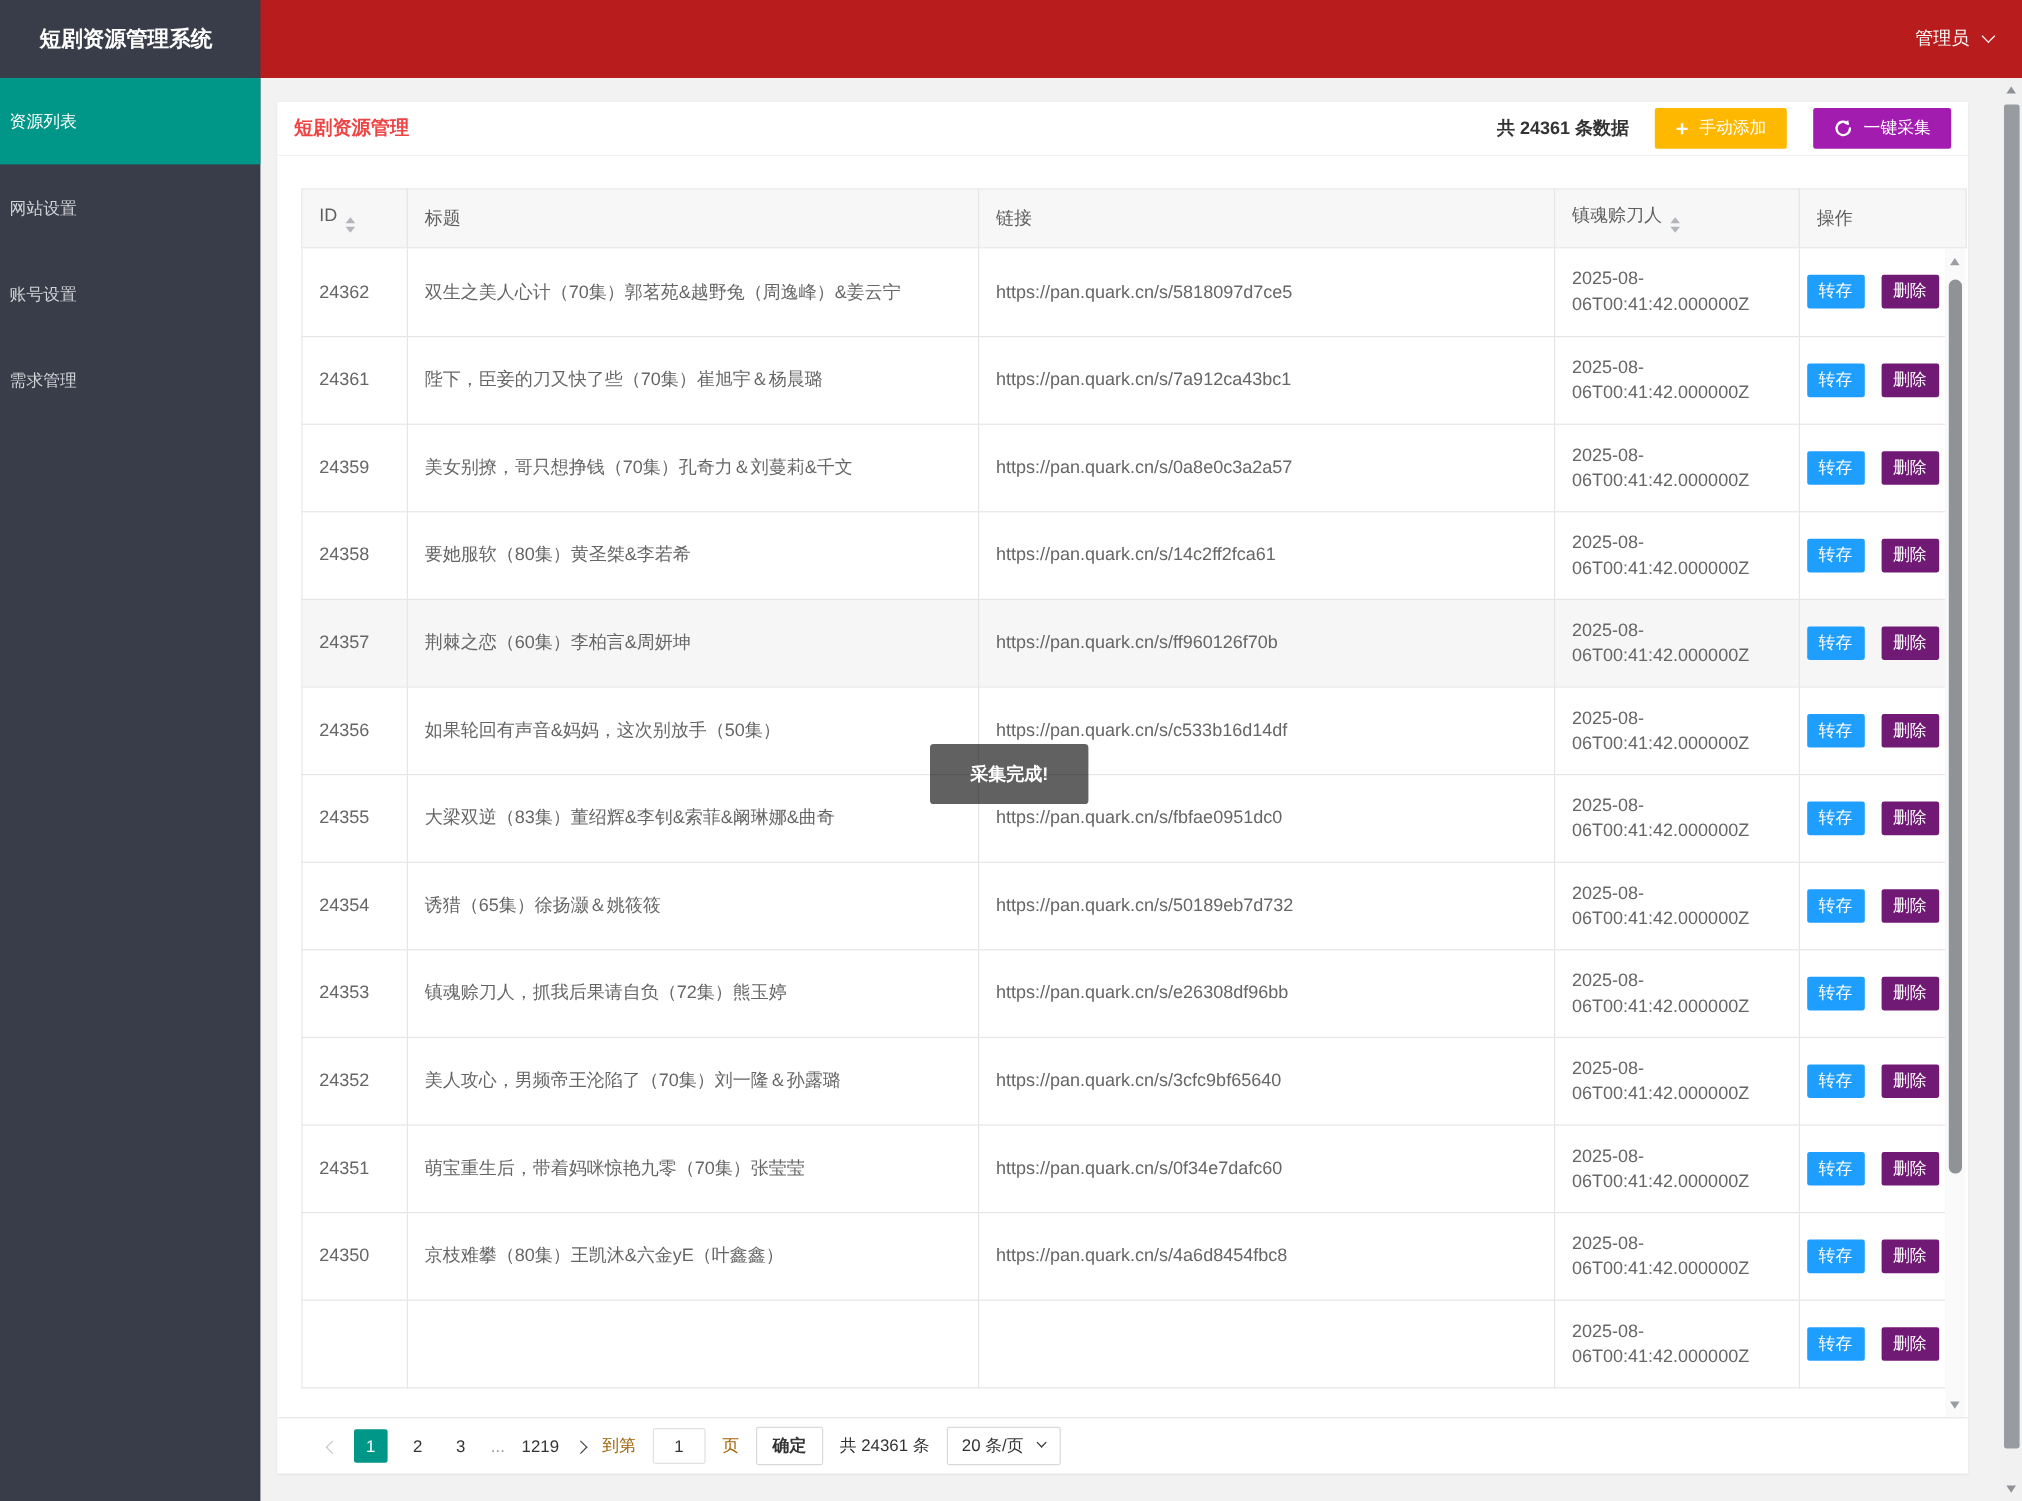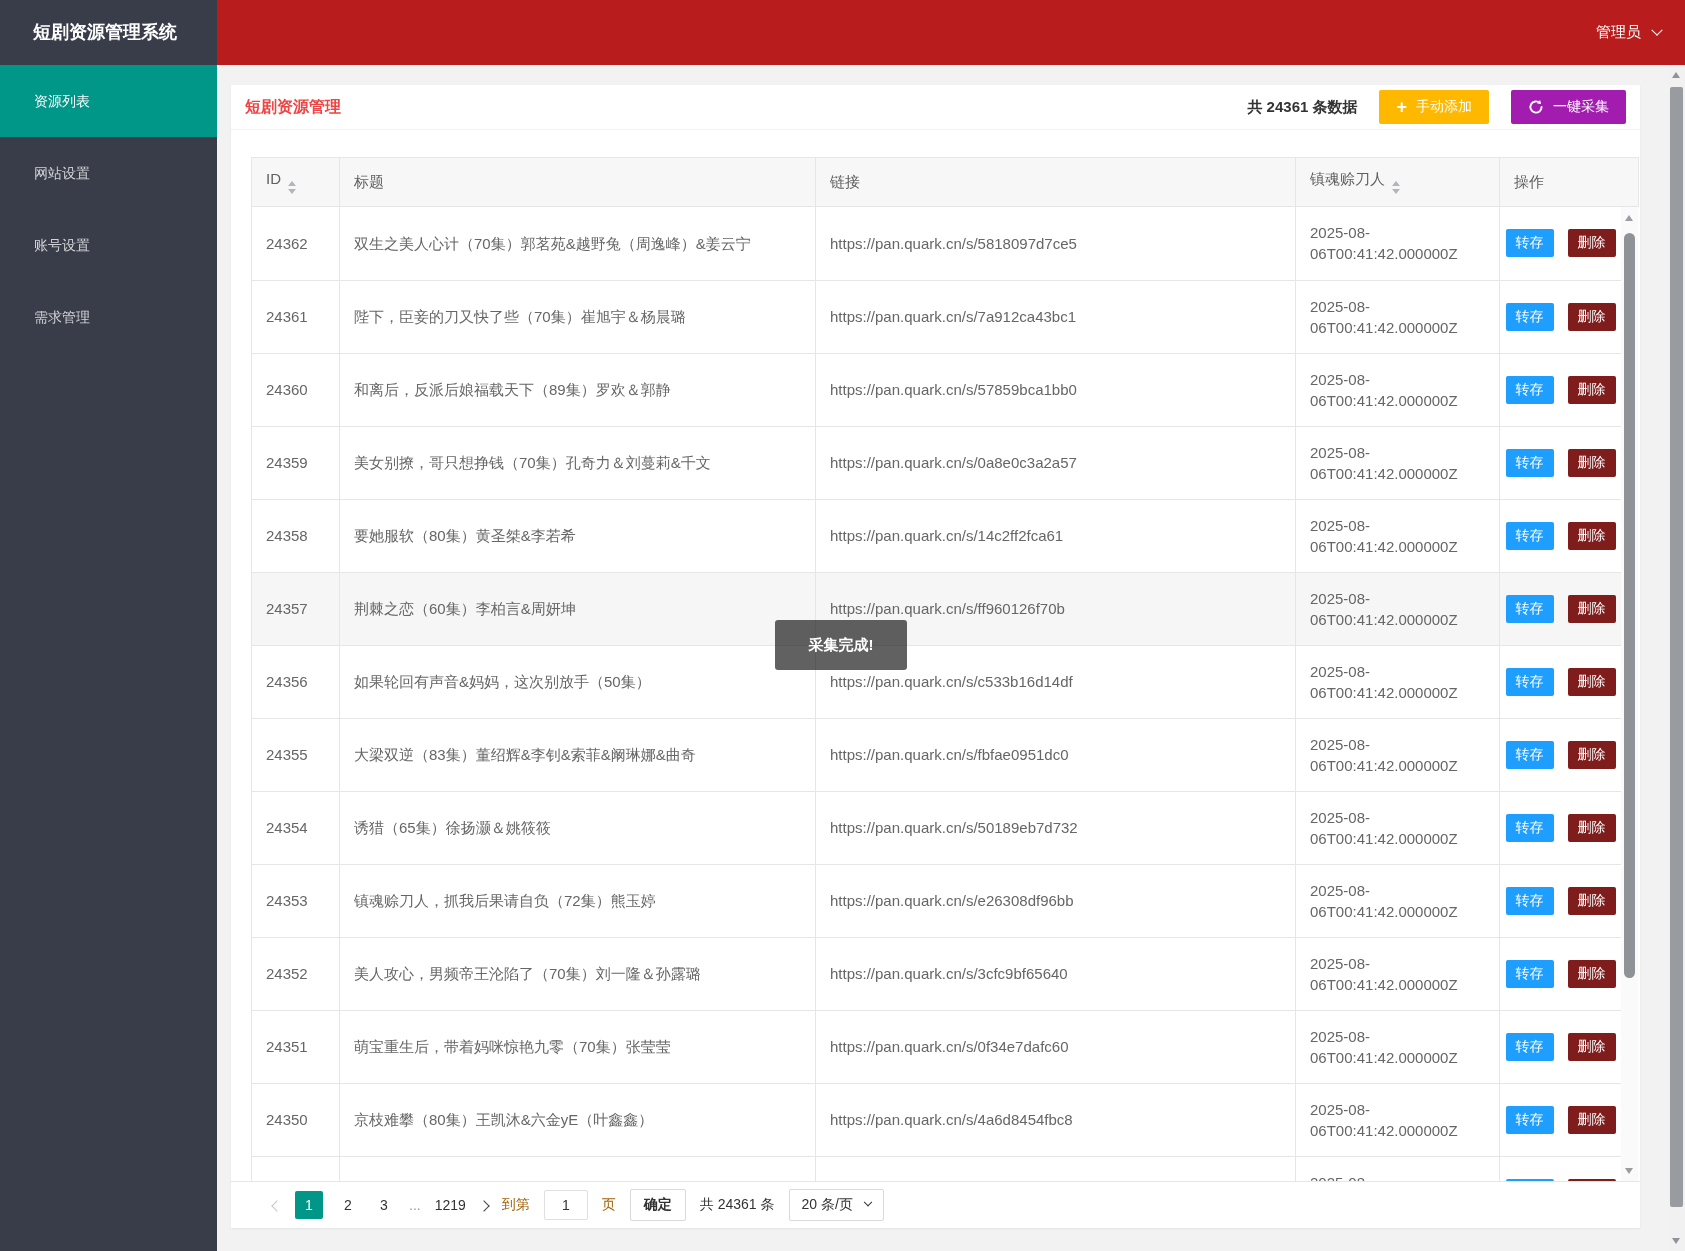--- a/index.html
+++ b/index.html
@@ -20,7 +20,7 @@
   .chev.right { transform:rotate(-45deg); }
   
   .sidebar { position:absolute; left:0; top:65px; width:217px; height:1186px; background:#393D49; z-index:10; }
-  .side-item { height:72px; line-height:72px; padding-left:34px; font-size:14px; color:#d2d3d7; cursor:pointer; }
+  .side-item { height:72px; line-height:72px; padding-left:8px; font-size:14px; color:#d2d3d7; cursor:pointer; }
   .side-item.active { background:#009688; color:#fff; }
   
   .card { position:absolute; left:231px; top:85px; width:1409px; height:1143px; background:#fff;

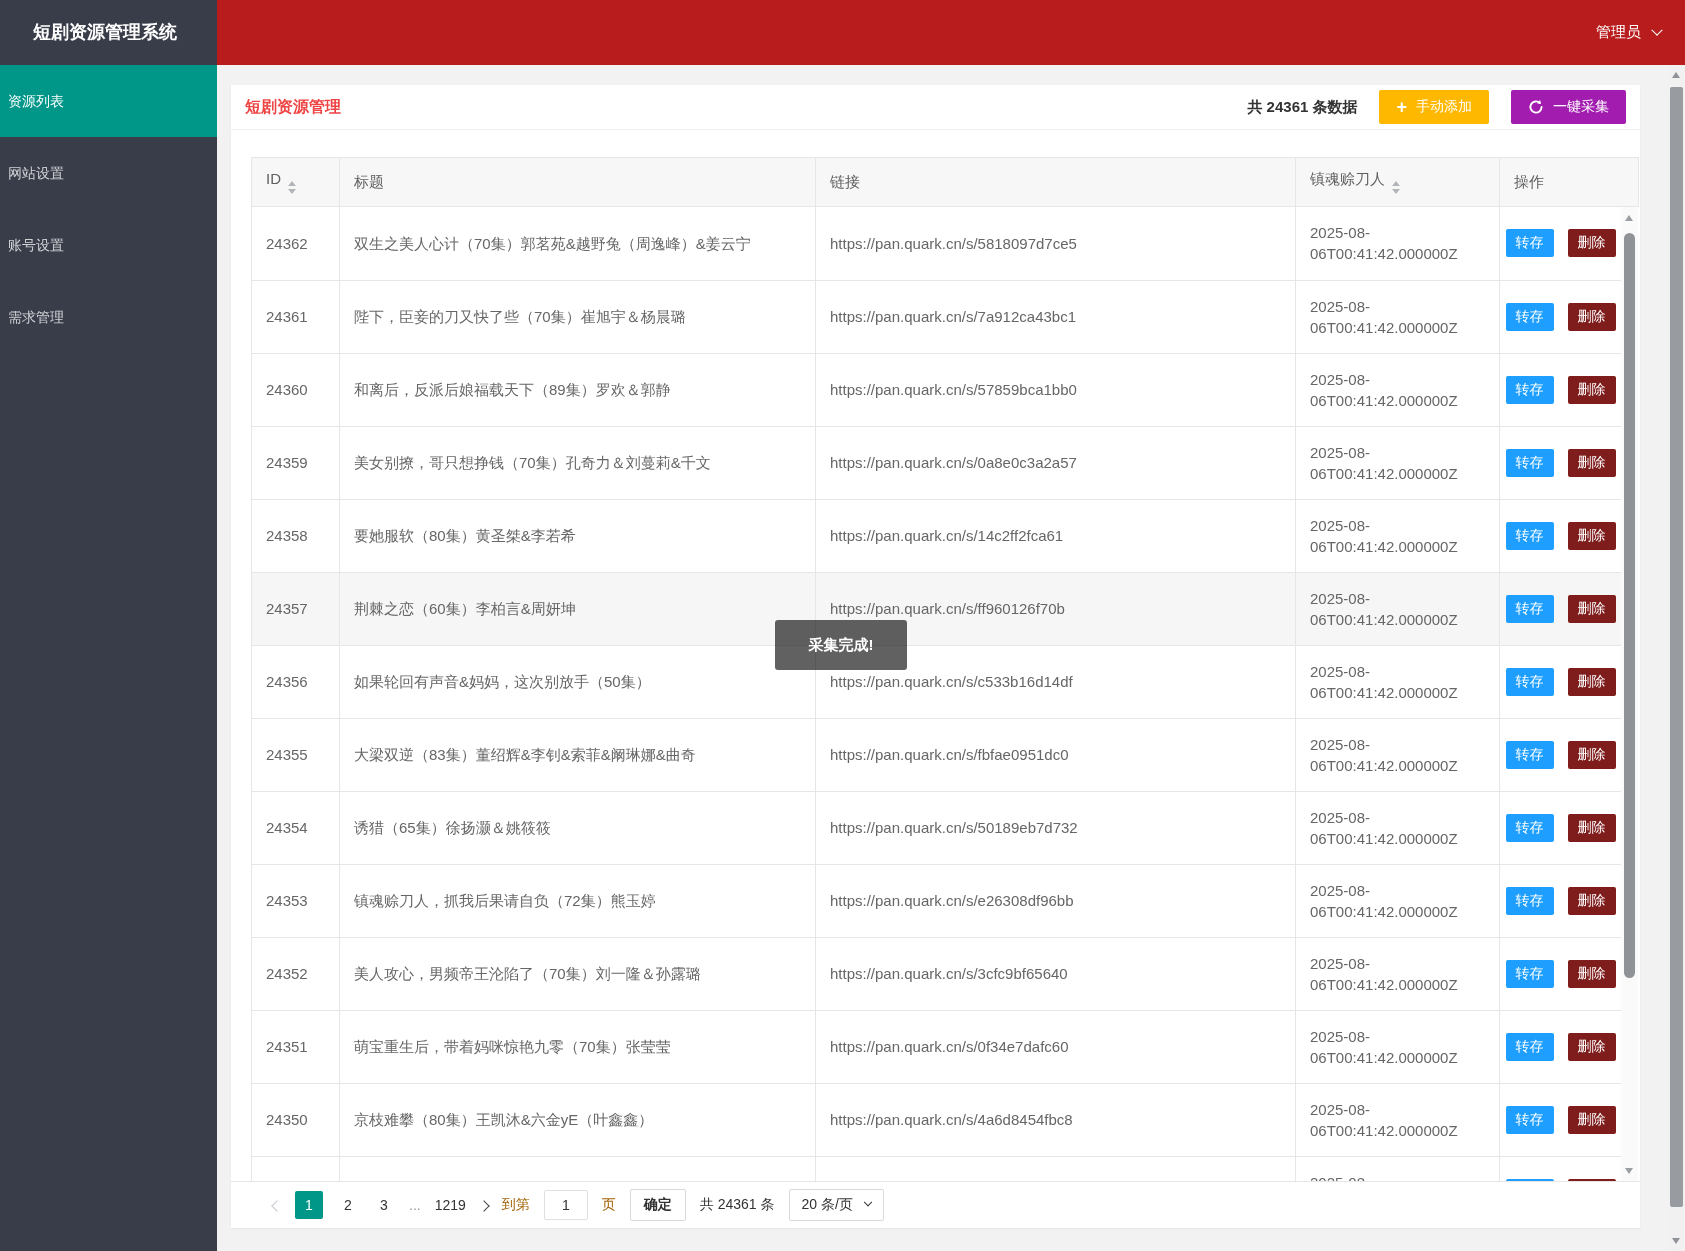--- a/index.html
+++ b/index.html
@@ -51,7 +51,7 @@
   .act-btn { display:inline-block; border:none; border-radius:2px; color:#fff; font-size:14px;
              padding:5px 10px; cursor:pointer; font-family:inherit; }
   .act-save { background:#1E9FFF; margin-right:14px; }
-  .act-del  { background:#7f1d1d; }
+  .act-del  { background:#701a75; }
   .sort { display:inline-flex; flex-direction:column; gap:3px; margin-left:7px; vertical-align:-2px; }
   .sort i { width:0; height:0; border-left:4px solid transparent; border-right:4px solid transparent; }
   .sort .up { border-bottom:5px solid #b2b5ba; }

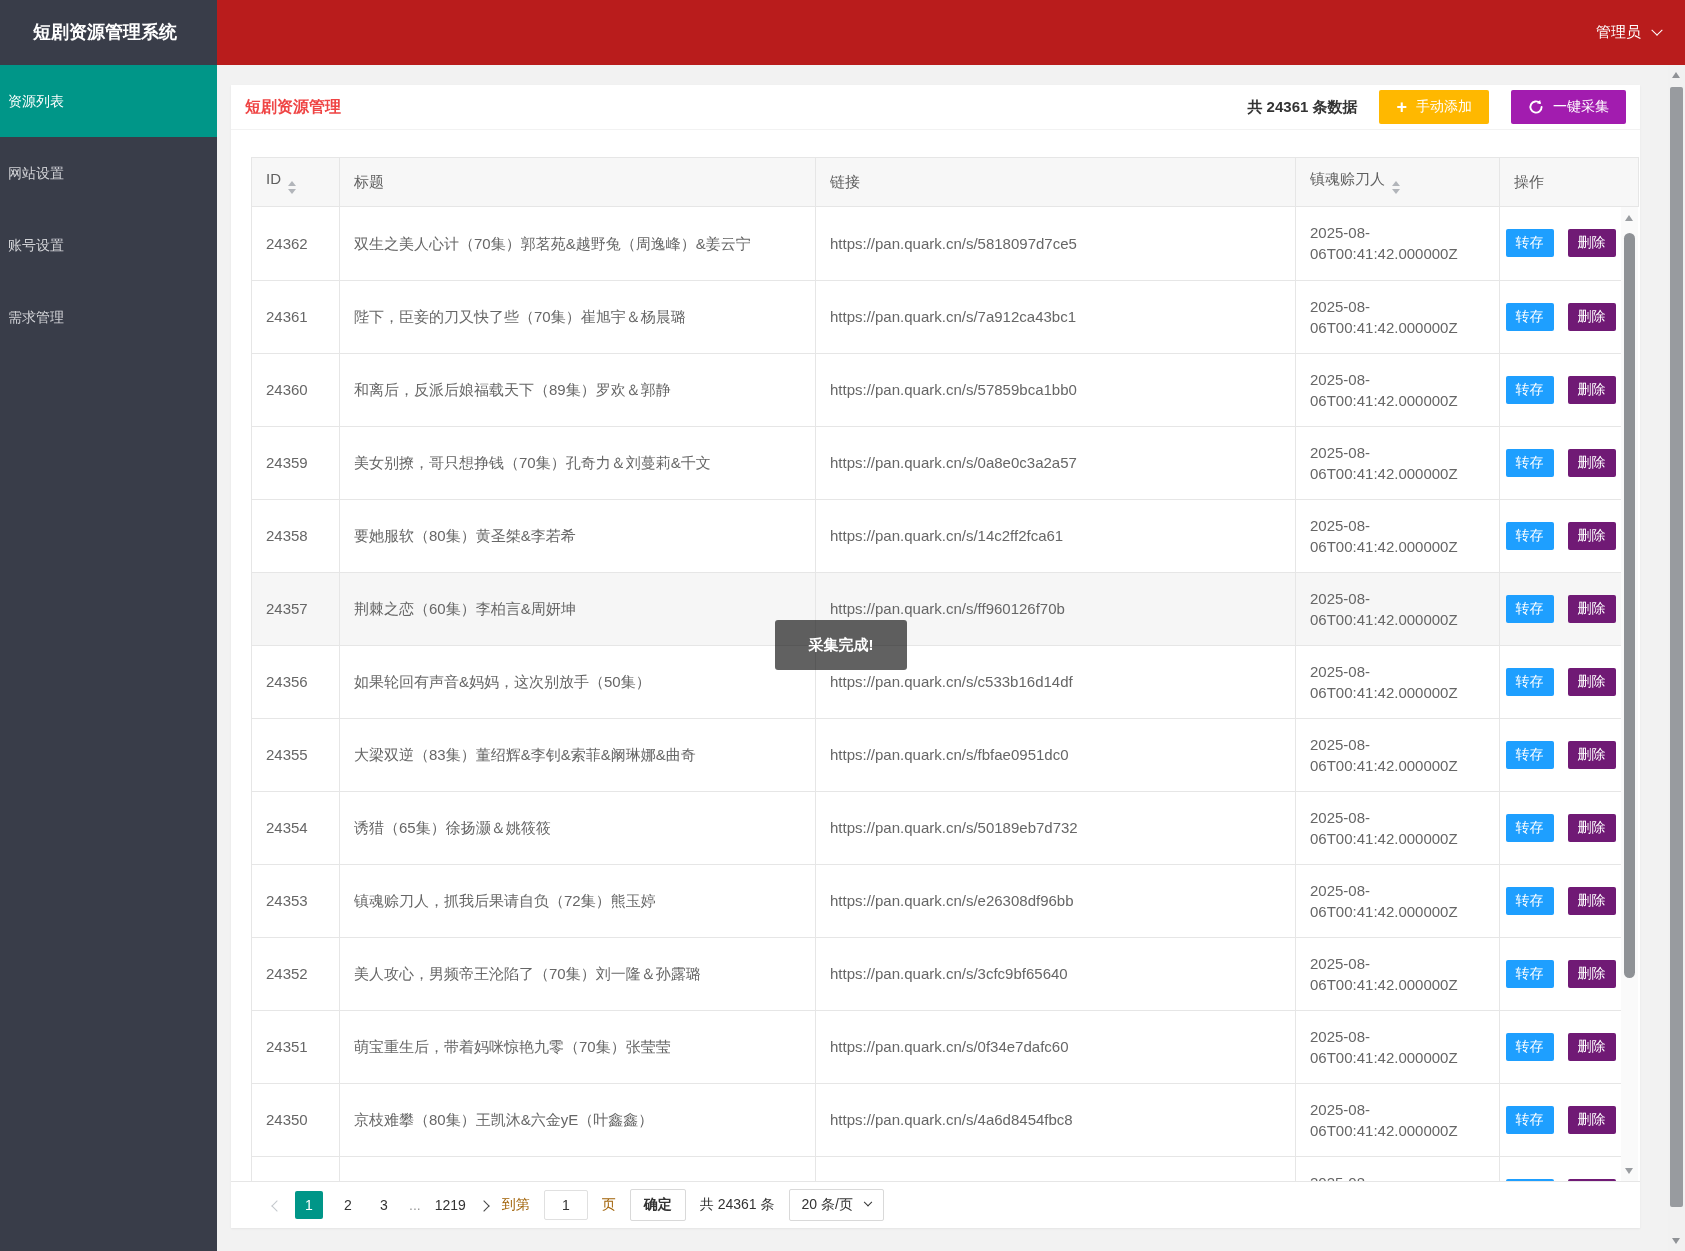--- a/index.html
+++ b/index.html
@@ -182,13 +182,6 @@
               <td class="act-cell"><button class="act-btn act-save">转存</button><button class="act-btn act-del">删除</button></td>
             </tr>
             <tr>
-              <td>24360</td>
-              <td>和离后，反派后娘福载天下（89集）罗欢＆郭静</td>
-              <td>https://pan.quark.cn/s/57859bca1bb0</td>
-              <td>2025-08-06T00:41:42.000000Z</td>
-              <td class="act-cell"><button class="act-btn act-save">转存</button><button class="act-btn act-del">删除</button></td>
-            </tr>
-            <tr>
               <td>24359</td>
               <td>美女别撩，哥只想挣钱（70集）孔奇力＆刘蔓莉&amp;千文</td>
               <td>https://pan.quark.cn/s/0a8e0c3a2a57</td>

